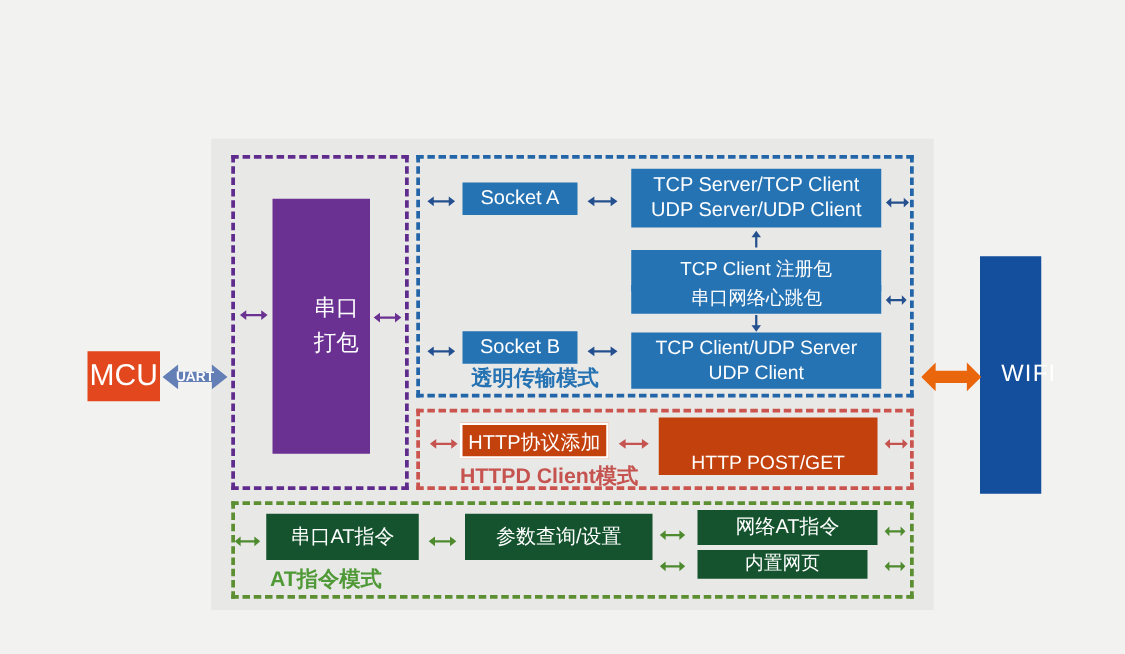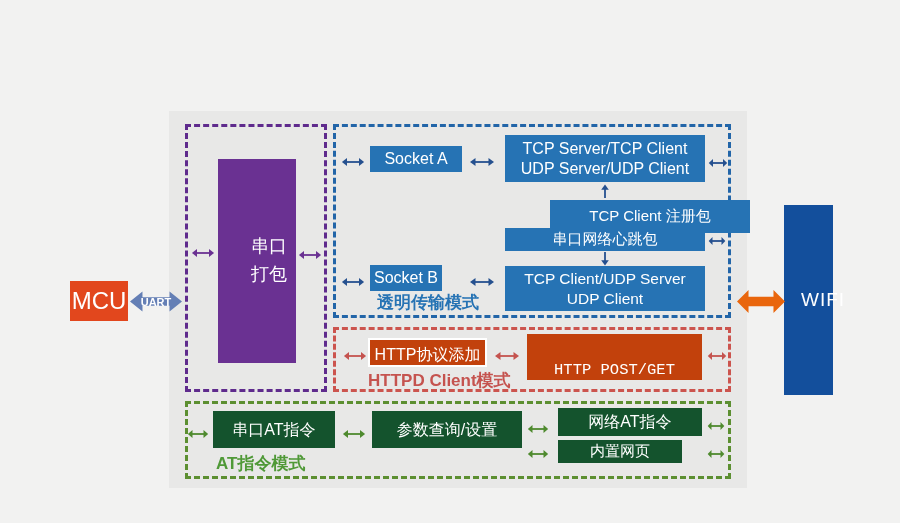--- a/index.html
+++ b/index.html
@@ -82,7 +82,7 @@
     <span>TCP Server/TCP Client</span>
     <span>UDP Server/UDP Client</span>
   </div>
-  <div class="bx blue" style="left:505px;top:200px;width:200px;height:33px;font-size:15px;margin-left:45px;">
+  <div class="bx blue" style="left:505px;top:200px;width:200px;height:33px;font-size:15px;">
     <span>TCP Client 注册包</span>
   </div>
   <div class="bx blue" style="left:505px;top:228px;width:200px;height:23px;font-size:15px;">

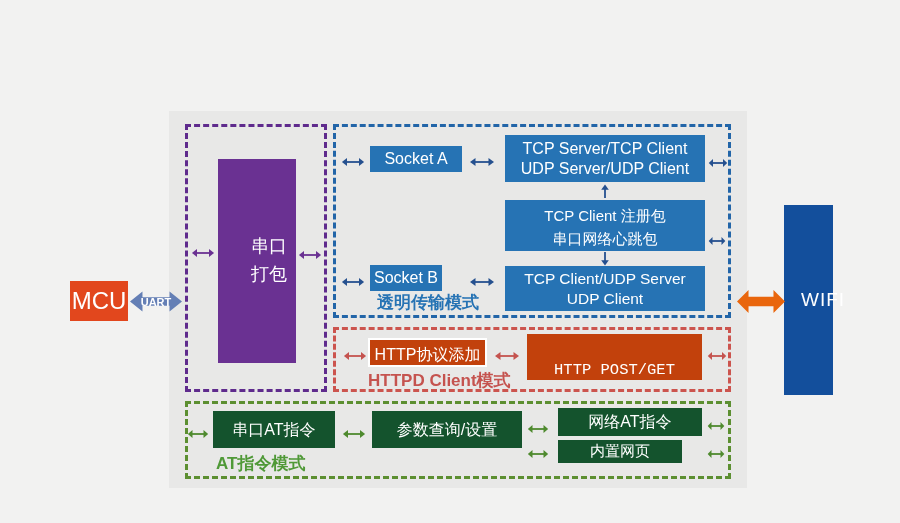--- a/index.html
+++ b/index.html
@@ -74,7 +74,7 @@
   <div class="bx blue" style="left:370px;top:146px;width:92px;height:26px;font-size:16px;">
     <span>Socket A</span>
   </div>
-  <div class="bx blue" style="left:370px;top:265px;width:72px;height:26px;font-size:16px;">
+  <div class="bx blue" style="left:370px;top:265px;width:92px;height:26px;font-size:16px;">
     <span>Socket B</span>
   </div>
 

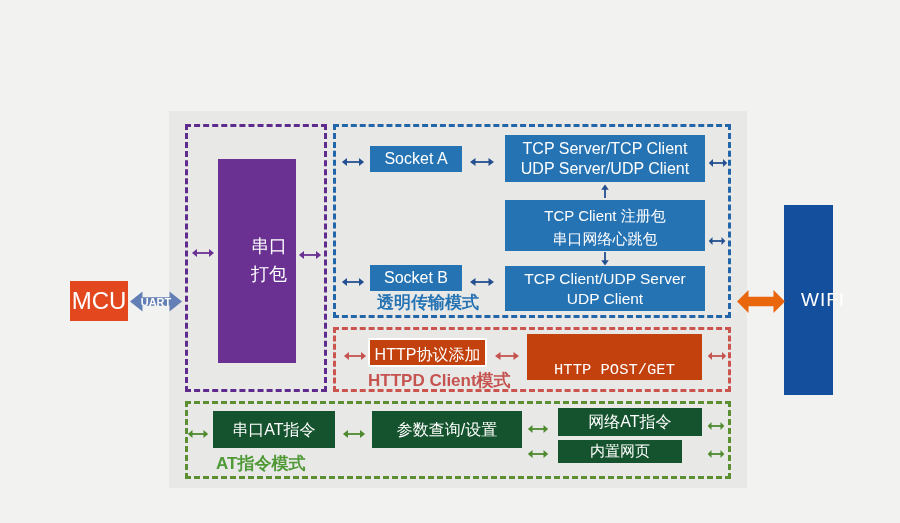--- a/index.html
+++ b/index.html
@@ -137,7 +137,7 @@
   <div class="bx red" style="left:368px;top:338px;width:119px;height:29px;font-size:16px;border:2px solid #fff;">
     <span>HTTP协议添加</span>
   </div>
-  <div class="bx red" style="left:527px;top:334px;width:175px;height:46px;font-size:15.5px;font-family:Liberation Mono, monospace;">
+  <div class="bx red" style="left:527px;top:334px;width:175px;height:46px;font-size:15.5px;">
     <span>HTTP POST/GET</span>
   </div>
   <span class="arr arr-h" style="left:343px;top:347px;width:24px;height:10px;color:#C5534F;"><svg viewBox="0 0 26 10" width="100%" height="100%" preserveAspectRatio="none">

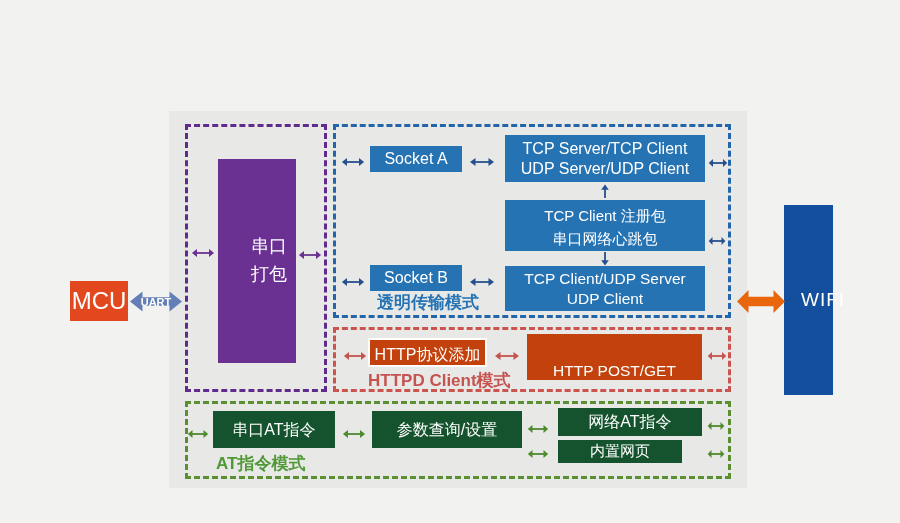--- a/index.html
+++ b/index.html
@@ -166,7 +166,7 @@
   <div class="bx green" style="left:558px;top:408px;width:144px;height:28px;font-size:16px;">
     <span>网络AT指令</span>
   </div>
-  <div class="bx green" style="left:558px;top:440px;width:124px;height:23px;font-size:15px;">
+  <div class="bx green" style="left:558px;top:440px;width:136px;height:23px;font-size:15px;">
     <span>内置网页</span>
   </div>
 

